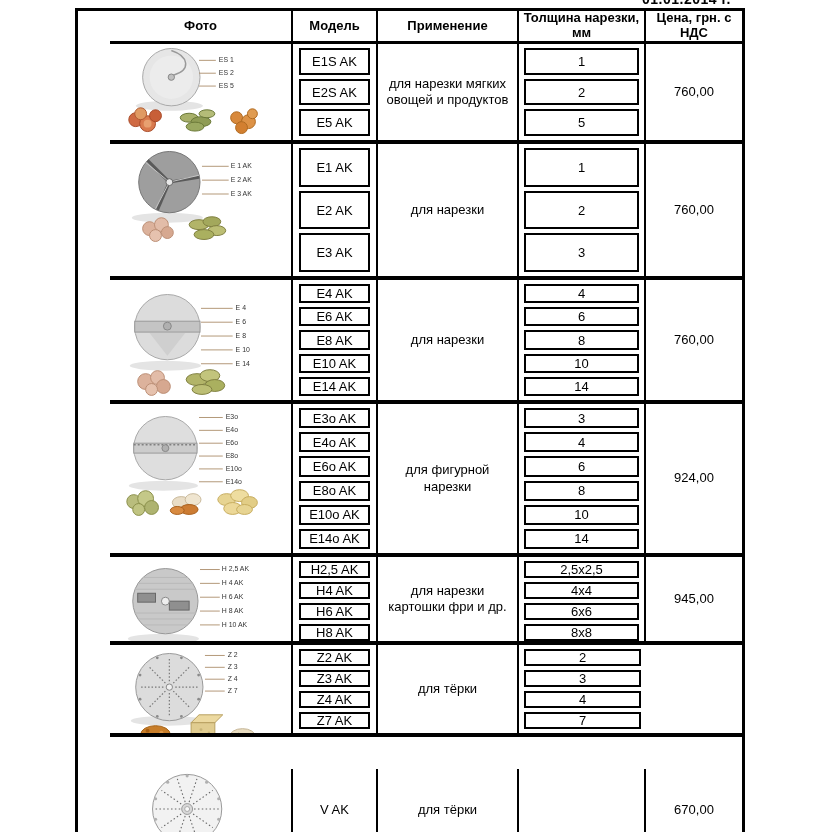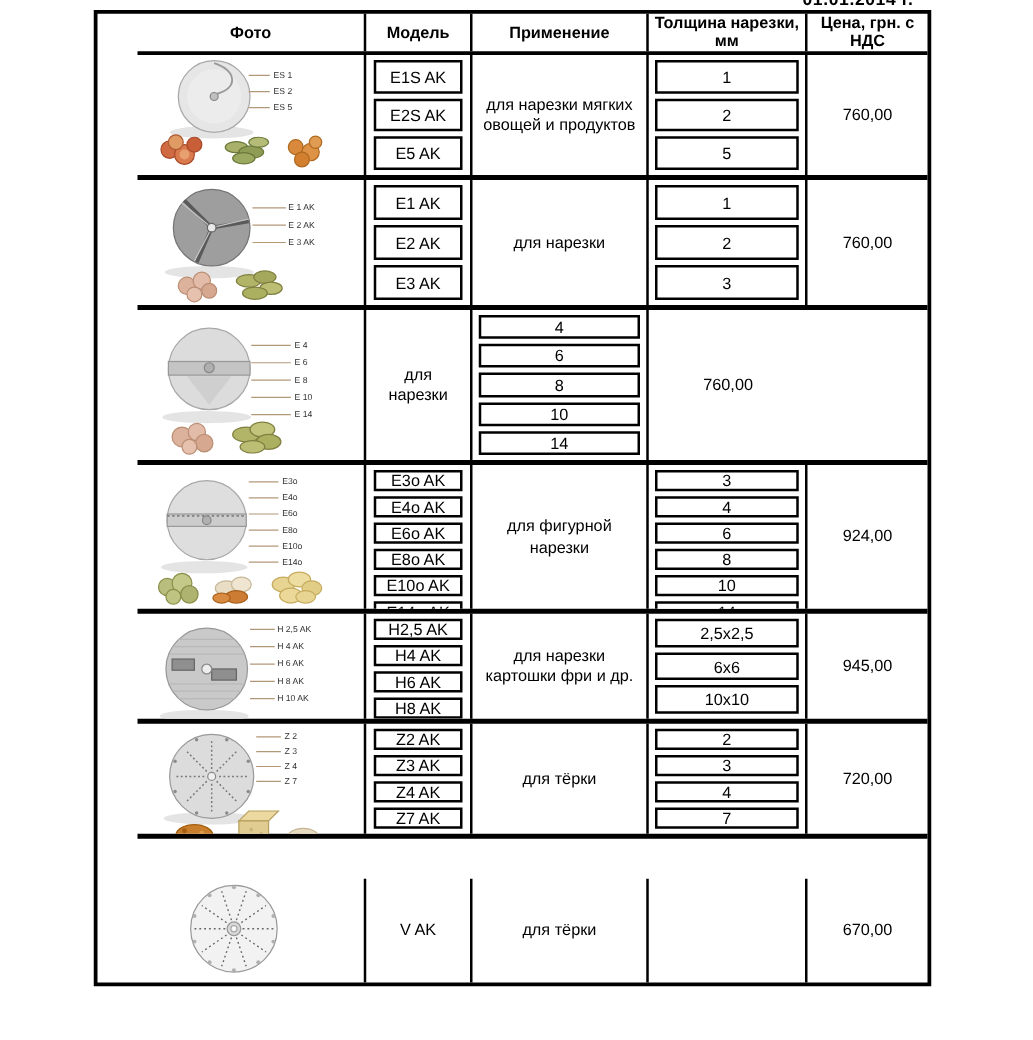--- a/index.html
+++ b/index.html
@@ -116,7 +116,7 @@
       </div>
   </div>
 
-  <div class="grid-row block" style="height:104px">
+  <div class="grid-row block" style="height:136px">
     <div class="cell photo">
       <svg width="183" height="100" viewBox="0 0 183 100">
         <ellipse cx="58" cy="74" rx="36" ry="5" fill="#e4e4e4"></ellipse>

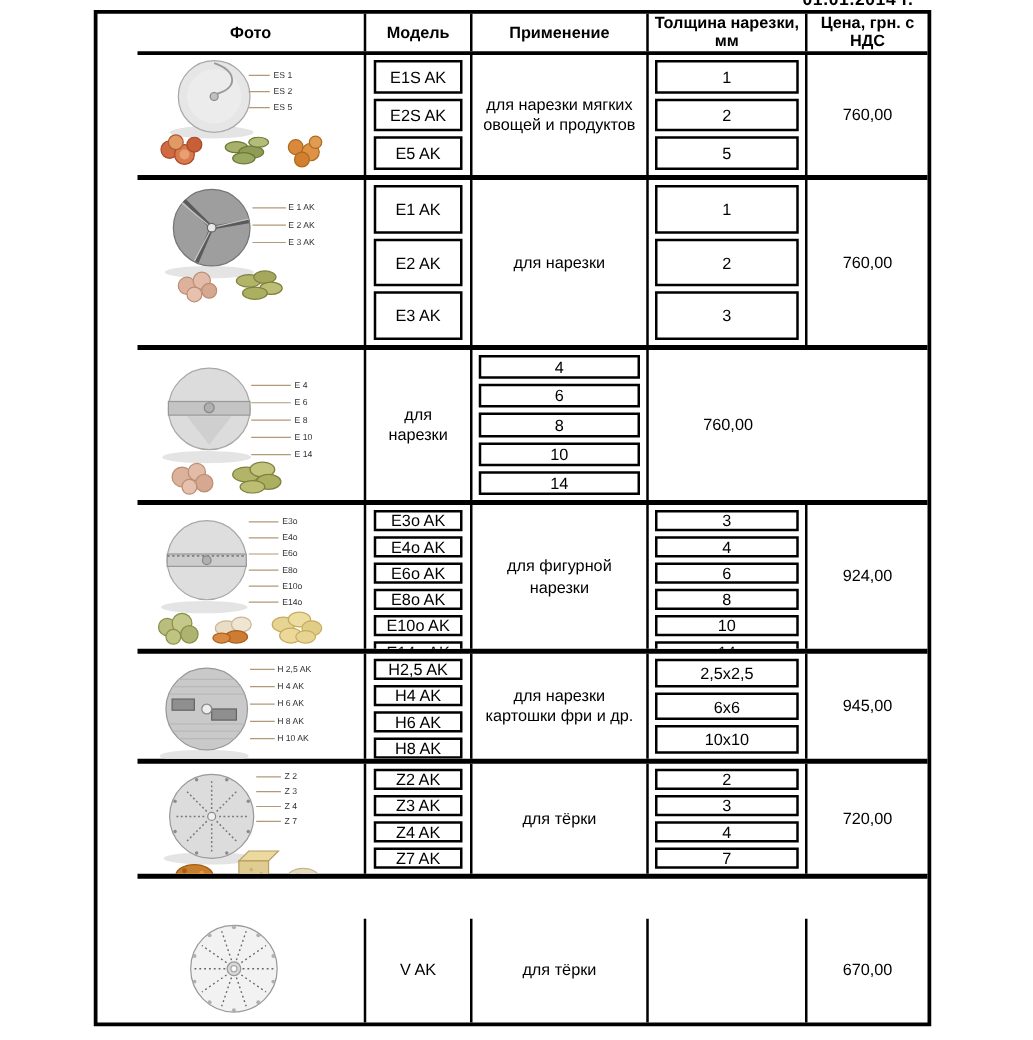--- a/index.html
+++ b/index.html
@@ -210,6 +210,23 @@
         </g>
       </svg>
     </div>
+    <div class="cell models stack">
+      <div class="brow">
+          <div class="box">E4 AK</div>
+        </div>
+      <div class="brow">
+          <div class="box">E6 AK</div>
+        </div>
+      <div class="brow">
+          <div class="box">E8 AK</div>
+        </div>
+      <div class="brow">
+          <div class="box">E10 AK</div>
+        </div>
+      <div class="brow">
+          <div class="box">E14 AK</div>
+        </div>
+    </div>
     <div class="cell center-text">
         <span>для нарезки</span>
       </div>

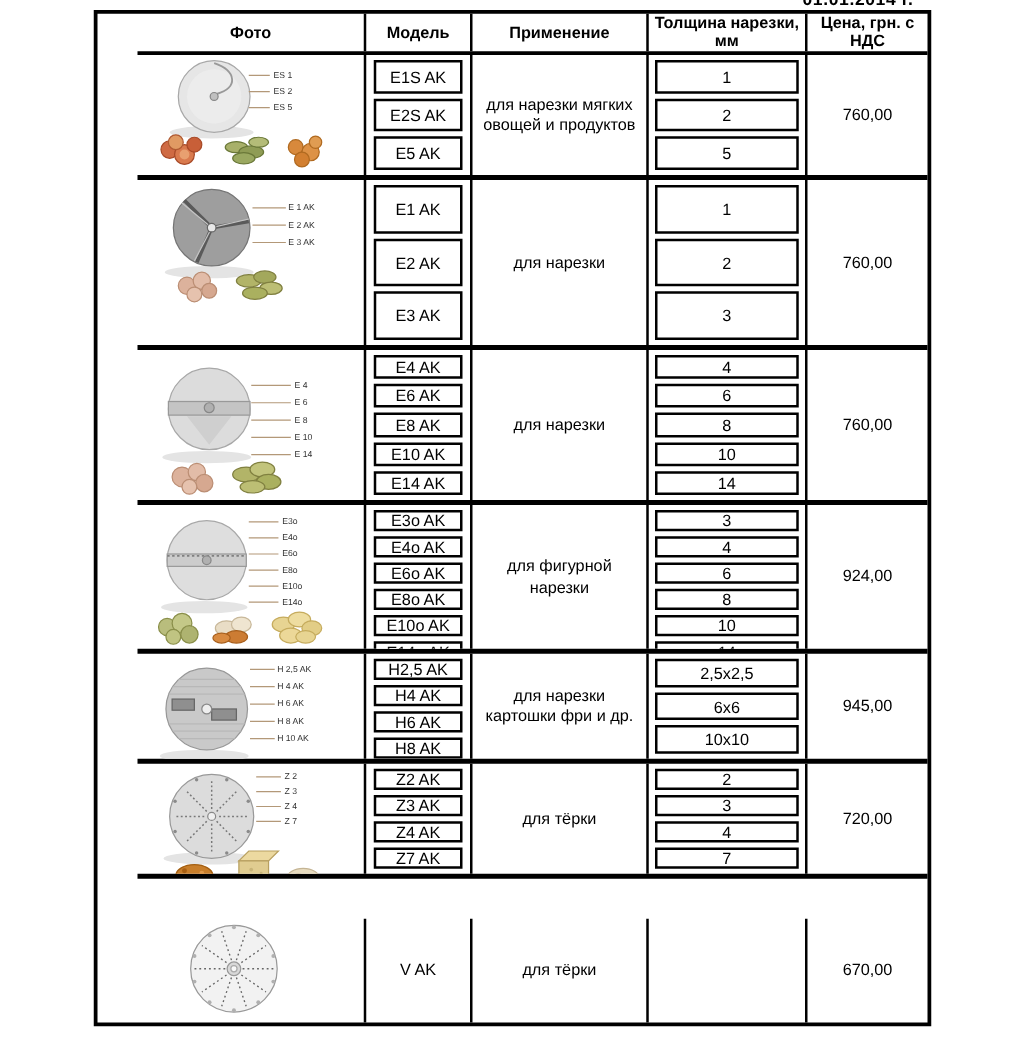--- a/index.html
+++ b/index.html
@@ -252,7 +252,7 @@
       </div>
   </div>
 
-  <div class="grid-row block" style="height:119px">
+  <div class="grid-row block" style="height:153px">
     <div class="cell photo">
       <svg width="183" height="115" viewBox="0 0 183 115">
         <ellipse cx="54" cy="82" rx="35" ry="5" fill="#e4e4e4"></ellipse>

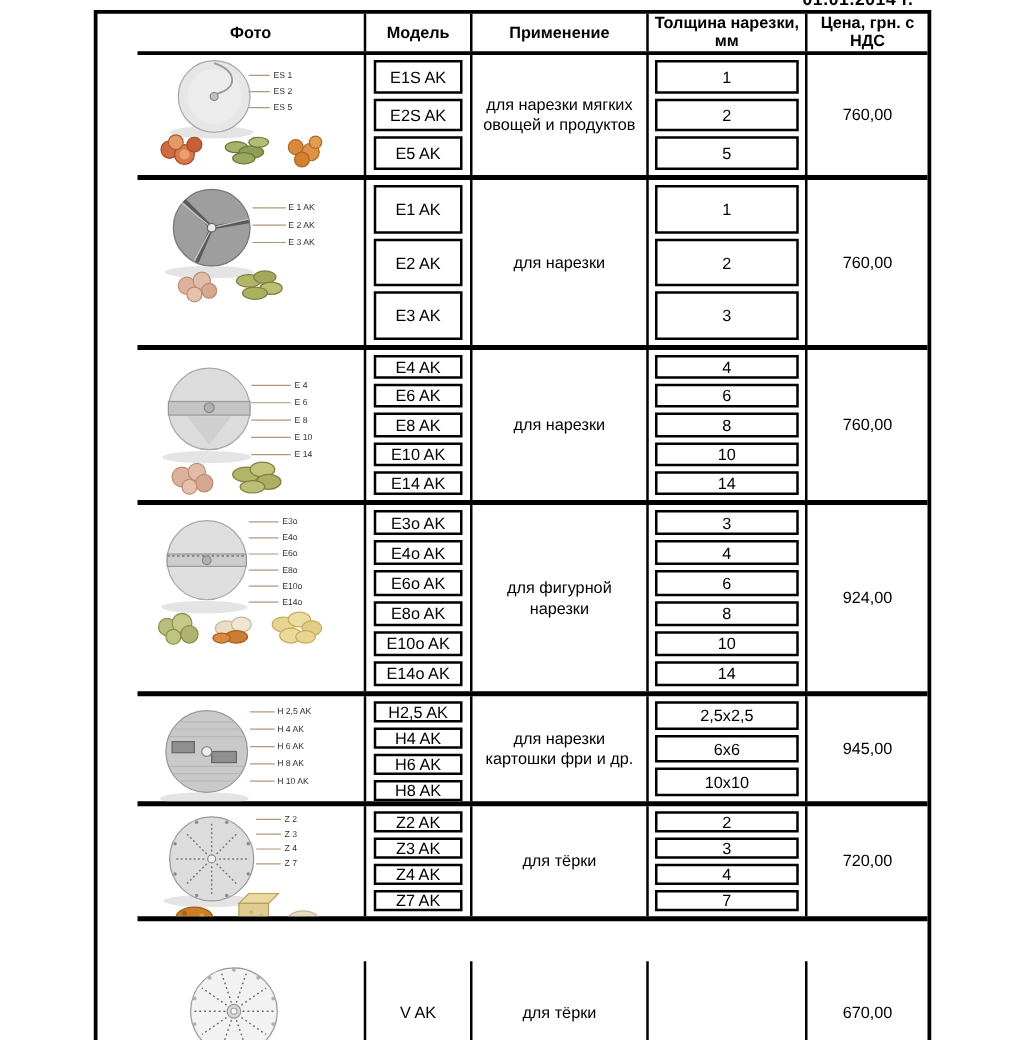--- a/index.html
+++ b/index.html
@@ -417,6 +417,9 @@
           <div class="box">2,5x2,5</div>
         </div>
       <div class="brow">
+          <div class="box">4x4</div>
+        </div>
+      <div class="brow">
           <div class="box">6x6</div>
         </div>
       <div class="brow">

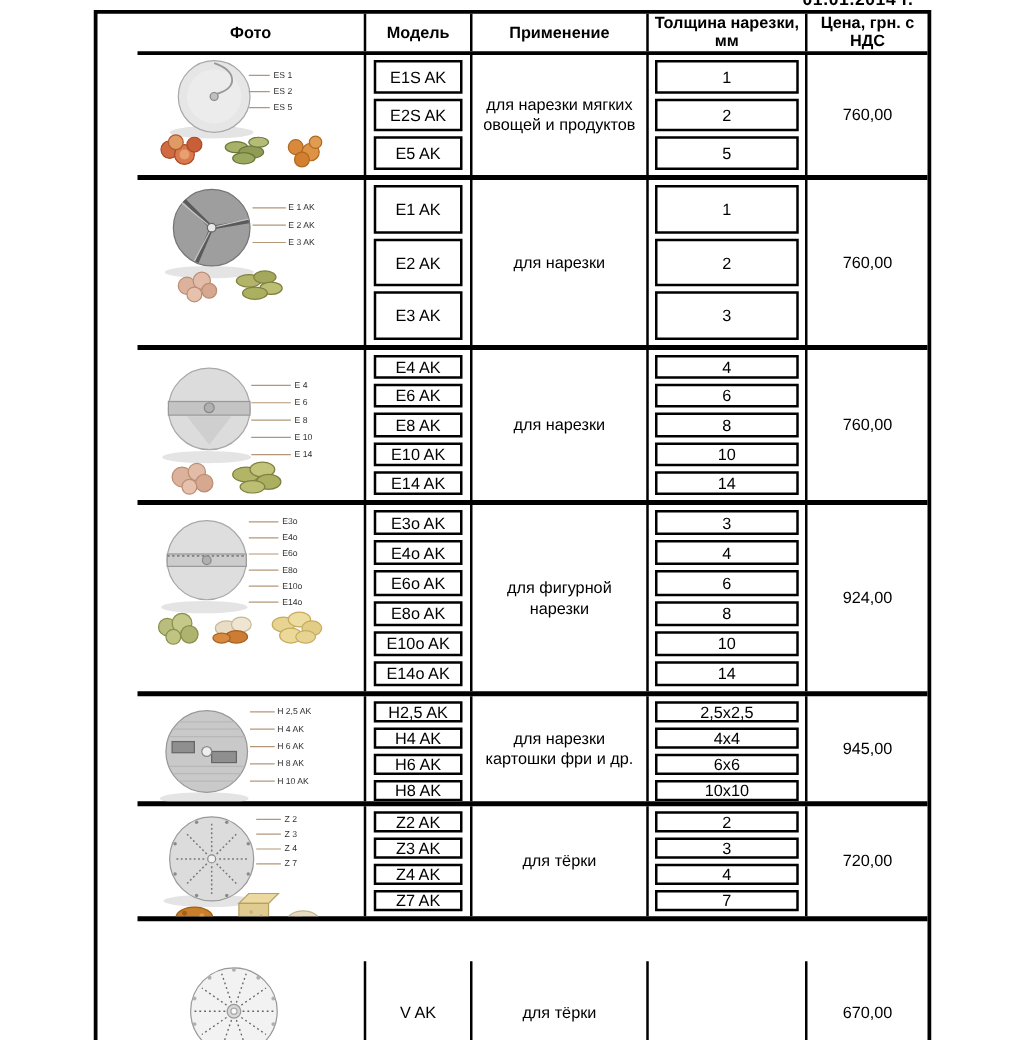--- a/index.html
+++ b/index.html
@@ -423,6 +423,9 @@
           <div class="box">6x6</div>
         </div>
       <div class="brow">
+          <div class="box">8x8</div>
+        </div>
+      <div class="brow">
           <div class="box">10x10</div>
         </div>
     </div>

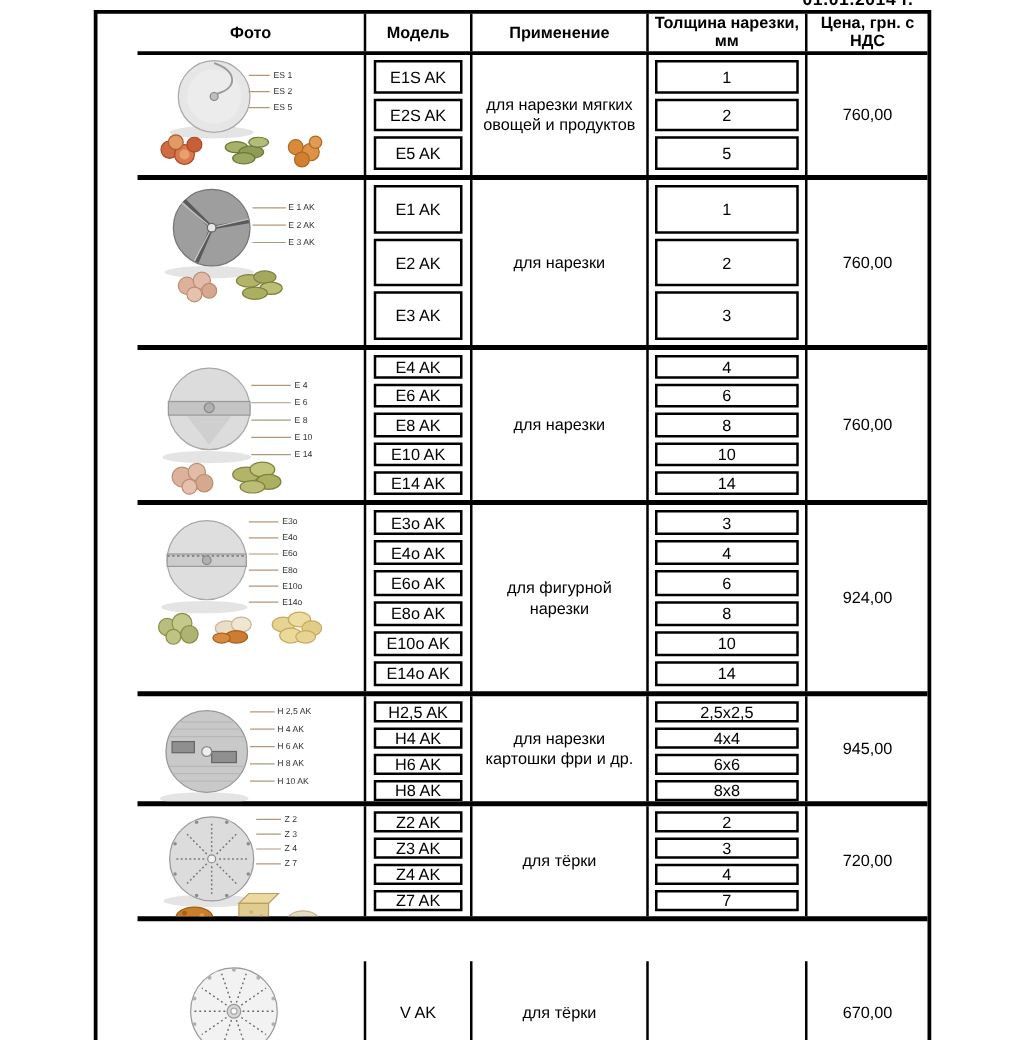--- a/index.html
+++ b/index.html
@@ -519,9 +519,6 @@
           <div class="box">7</div>
         </div>
     </div>
-    <div class="cell center-text">
-        <span>720,00</span>
-      </div>
   </div>
 
   <div class="grid-row block" style="height:83px">

